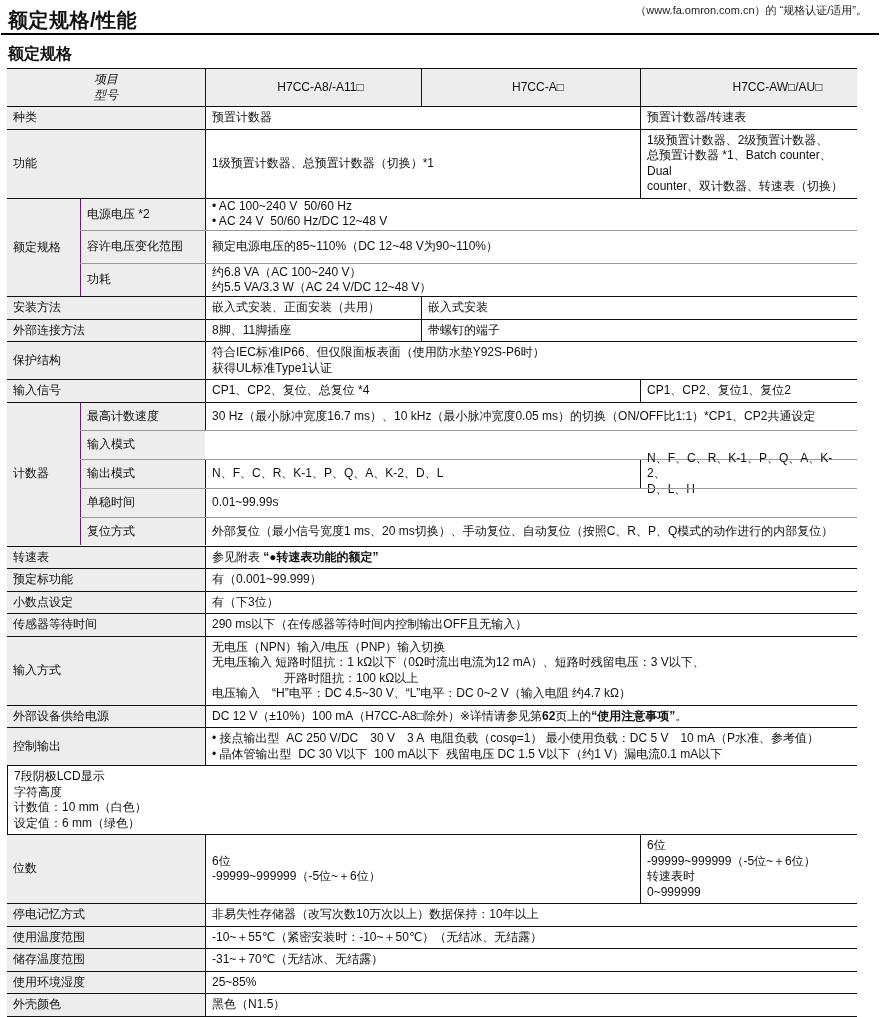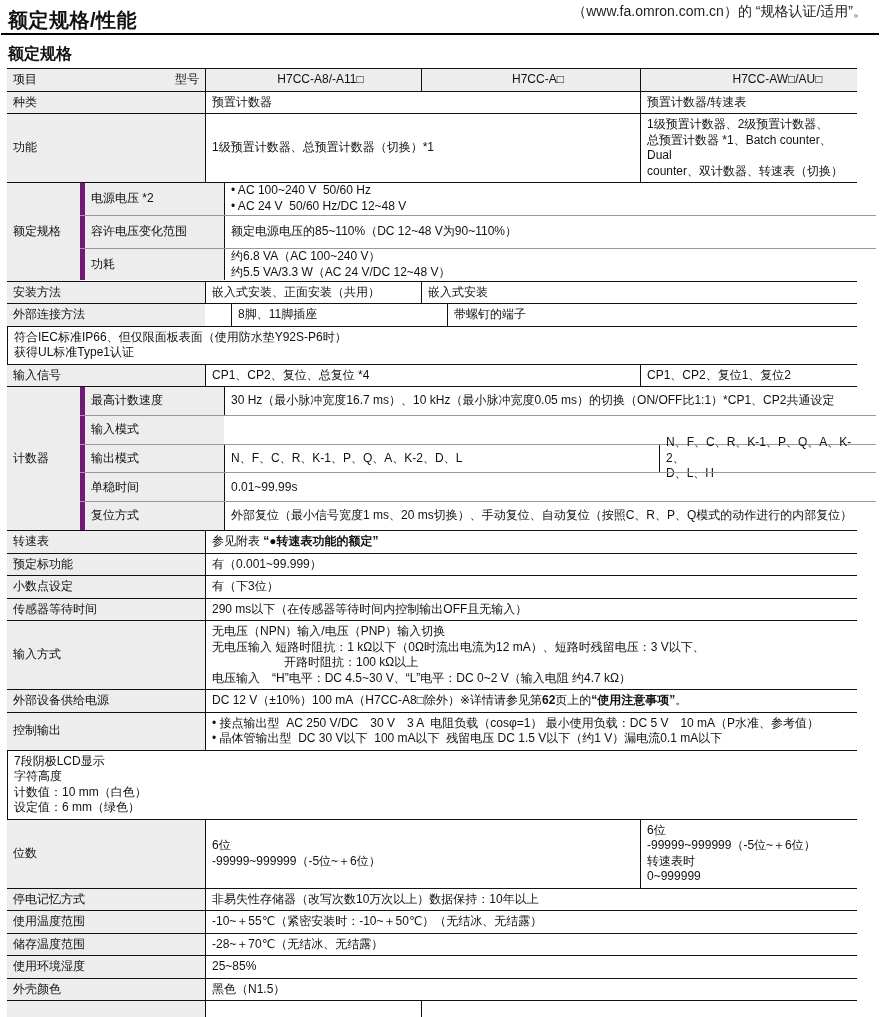--- a/index.html
+++ b/index.html
@@ -8,7 +8,7 @@
   .page { position:relative; width:881px; height:1017px; overflow:hidden; background:#fff; }
 
   .masthead { position:relative; height:68px; }
-  .top-note { position:absolute; top:3px; right:14px; font-size:14px; color:#222; }
+  .top-note { position:absolute; top:3px; right:14px; font-size:11px; color:#222; }
   .page-title { position:absolute; top:7px; left:8px; font-size:20px; font-weight:bold; letter-spacing:0.5px; }
   .title-rule { position:absolute; top:33px; left:1px; width:878px; height:0; border-top:2.5px solid #000; }
   .section-title { position:absolute; top:44px; left:8px; font-size:16px; font-weight:bold; }

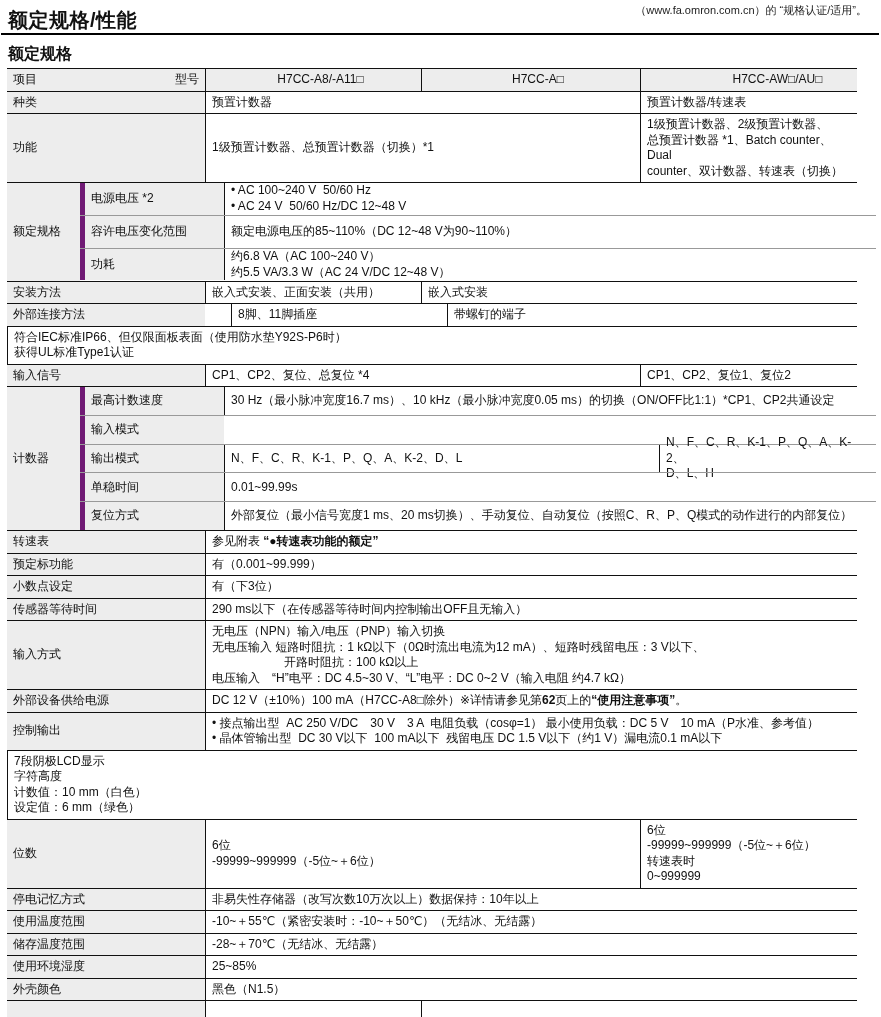--- a/index.html
+++ b/index.html
@@ -20,7 +20,7 @@
   .label-cell { width:198px; background:#ededed; flex:none; }
   .vcell { border-left:1px solid #111; flex:none; }
   .header-row { background:#ededed; }
-  .header-row .label-cell { flex-direction:row; justify-content:space-between; align-items:center; }
+  .header-row .label-cell { flex-direction:column; justify-content:space-between; align-items:center;font-style:italic; }
   .header-row .vcell { align-items:center;padding-left:20px; }
   .group-label { width:73px; background:#ededed; flex:none; }
   .group-body { flex:1; display:flex; flex-direction:column; }

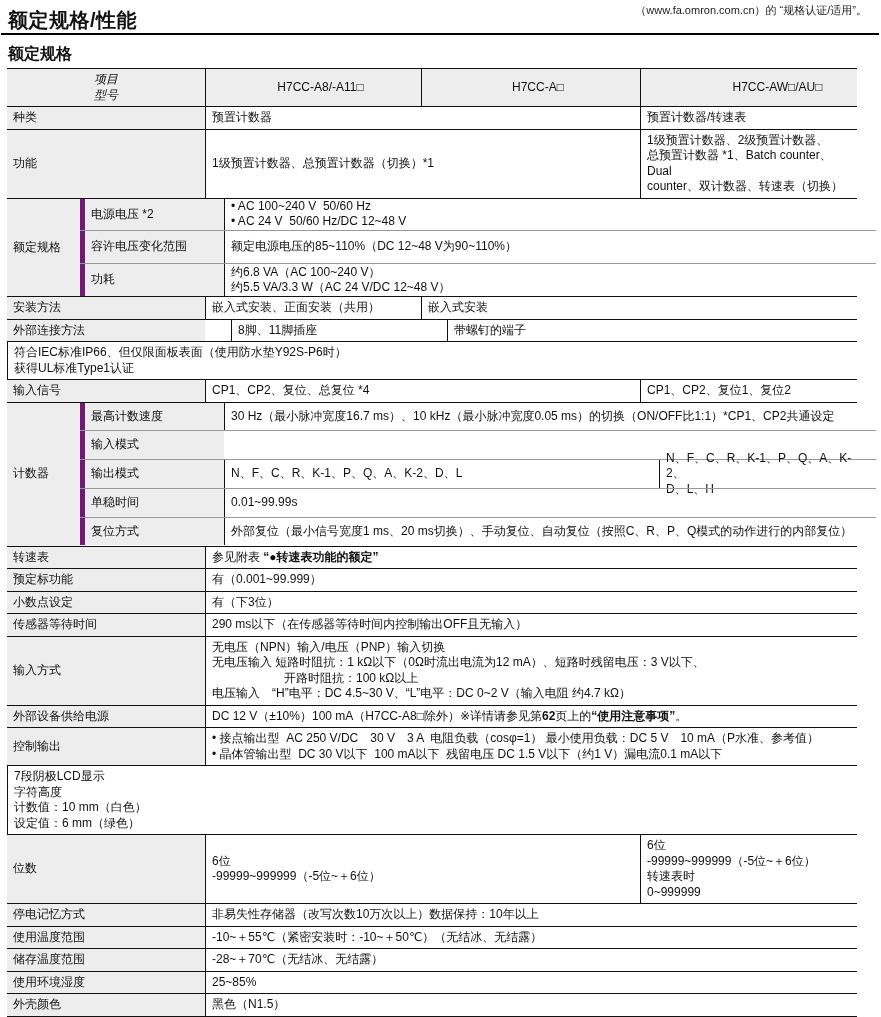--- a/index.html
+++ b/index.html
@@ -26,7 +26,7 @@
   .group-body { flex:1; display:flex; flex-direction:column; }
   .subrow { display:flex; align-items:stretch; flex:1; min-height:22px; }
   .subrow + .subrow { border-top:1px solid #999; }
-  .sub-label { width:144px; background:#ededed; border-left:5px solid #701a75; flex:none; }
+  .sub-label { width:125px; background:#ededed; border-left:1px solid #701a75; flex:none; }
   .align-center { align-items:center; text-align:center; }
   .b { font-weight:bold; }
 </style>

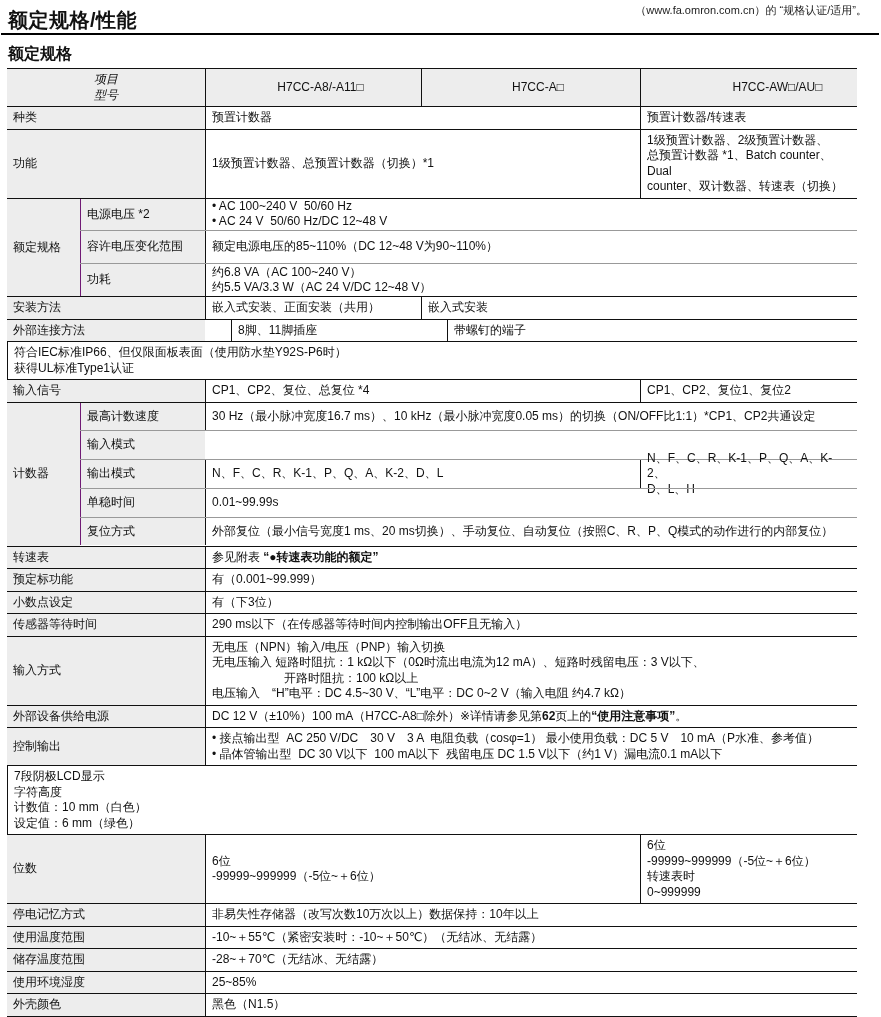--- a/index.html
+++ b/index.html
@@ -129,7 +129,7 @@
         <div class="cell label-cell">
           <div class="line">外部连接方法</div>
         </div>
-        <div class="cell vcell" style="width: 216px; margin-left: 26px;">
+        <div class="cell vcell" style="width: 216px;">
           <div class="line">8脚、11脚插座</div>
         </div>
         <div class="cell vcell" style="width: 436px;">

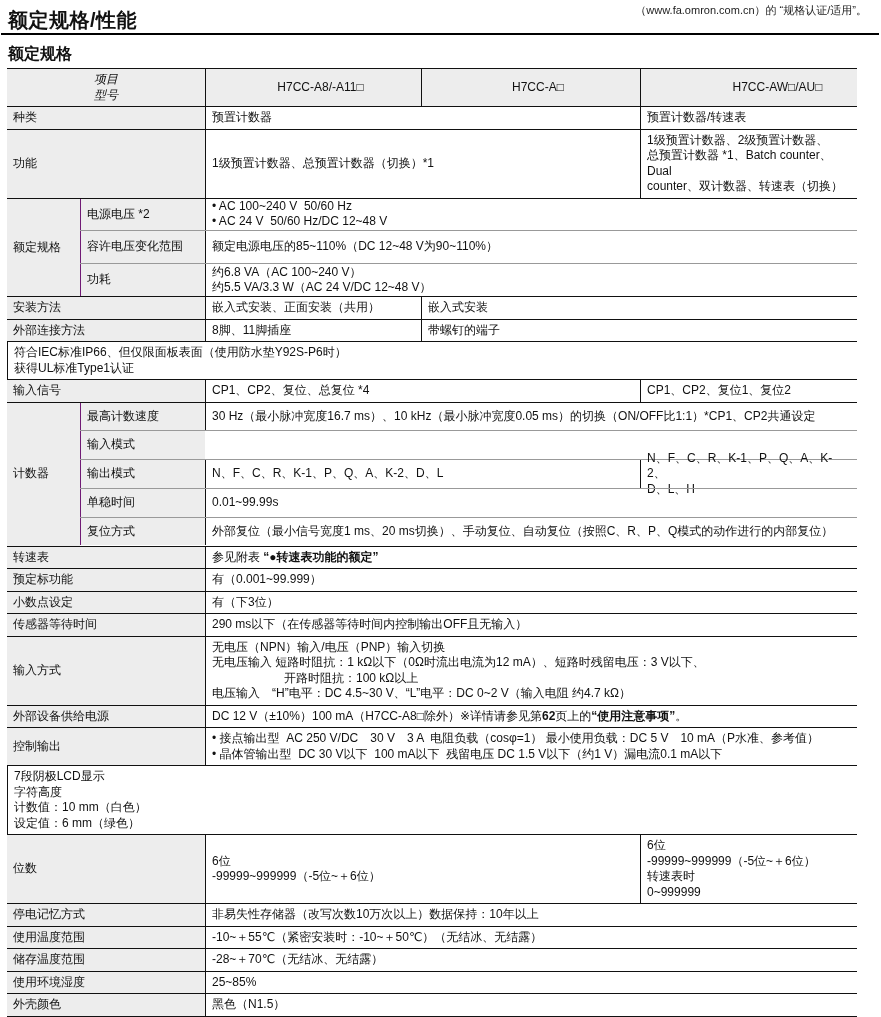--- a/index.html
+++ b/index.html
@@ -137,6 +137,9 @@
         </div>
       </div>
       <div class="trow">
+        <div class="cell label-cell">
+          <div class="line">保护结构</div>
+        </div>
         <div class="cell vcell" style="width: 652px;">
           <div class="line">符合IEC标准IP66、但仅限面板表面（使用防水垫Y92S-P6时）</div>
           <div class="line">获得UL标准Type1认证</div>

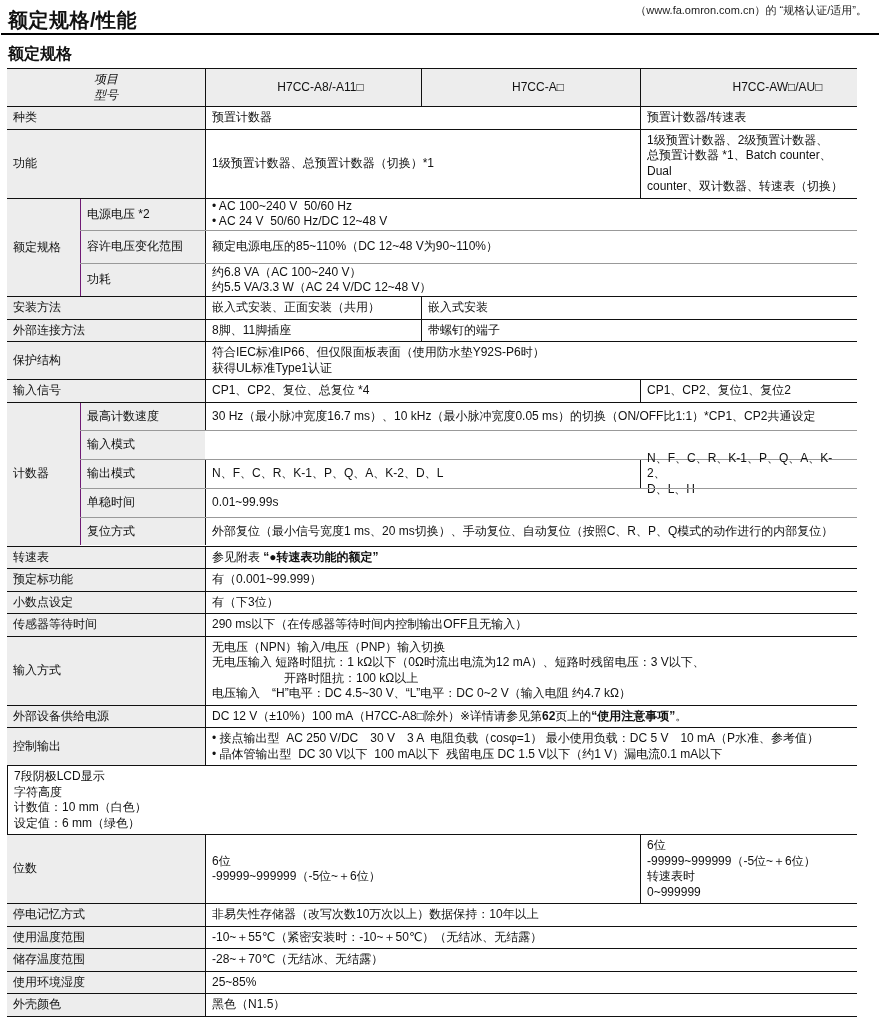--- a/index.html
+++ b/index.html
@@ -308,7 +308,7 @@
           <div class="line">储存温度范围</div>
         </div>
         <div class="cell vcell" style="width: 652px;">
-          <div class="line">-28~＋70℃（无结冰、无结露）</div>
+          <div class="line">-31~＋70℃（无结冰、无结露）</div>
         </div>
       </div>
       <div class="trow">

